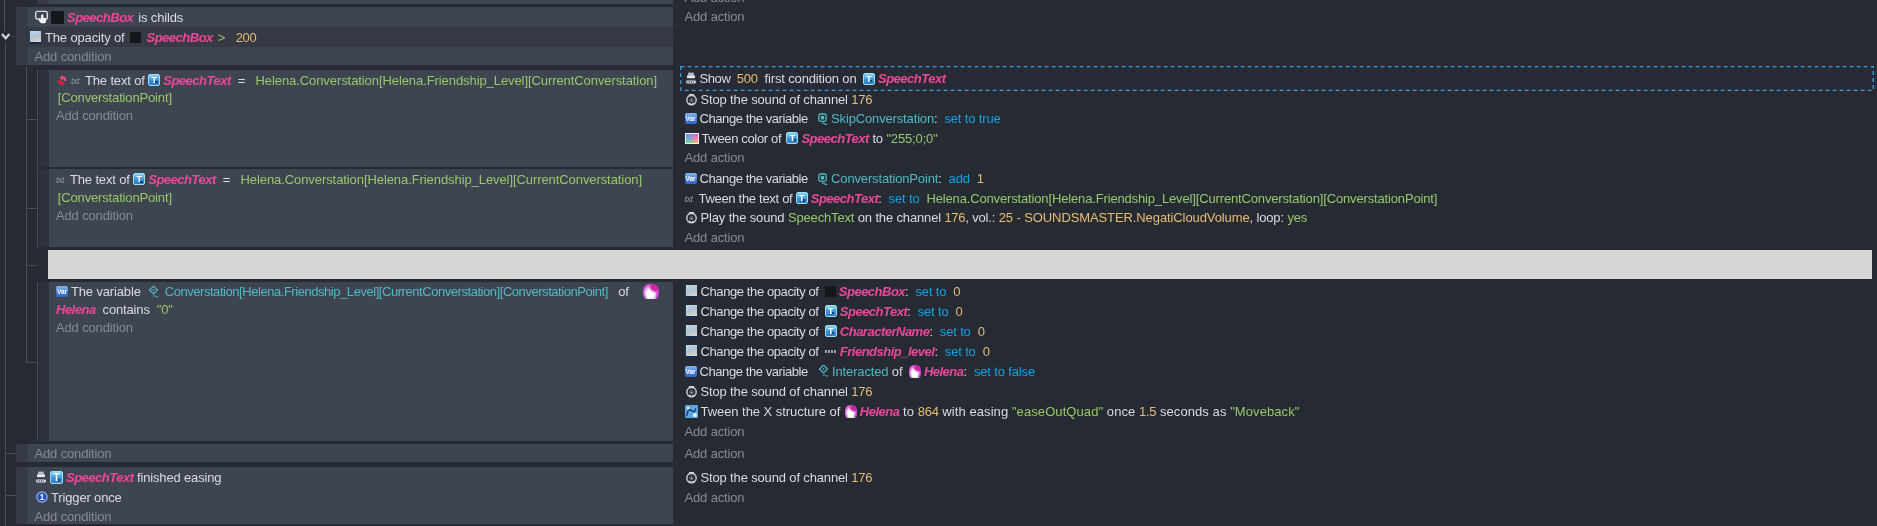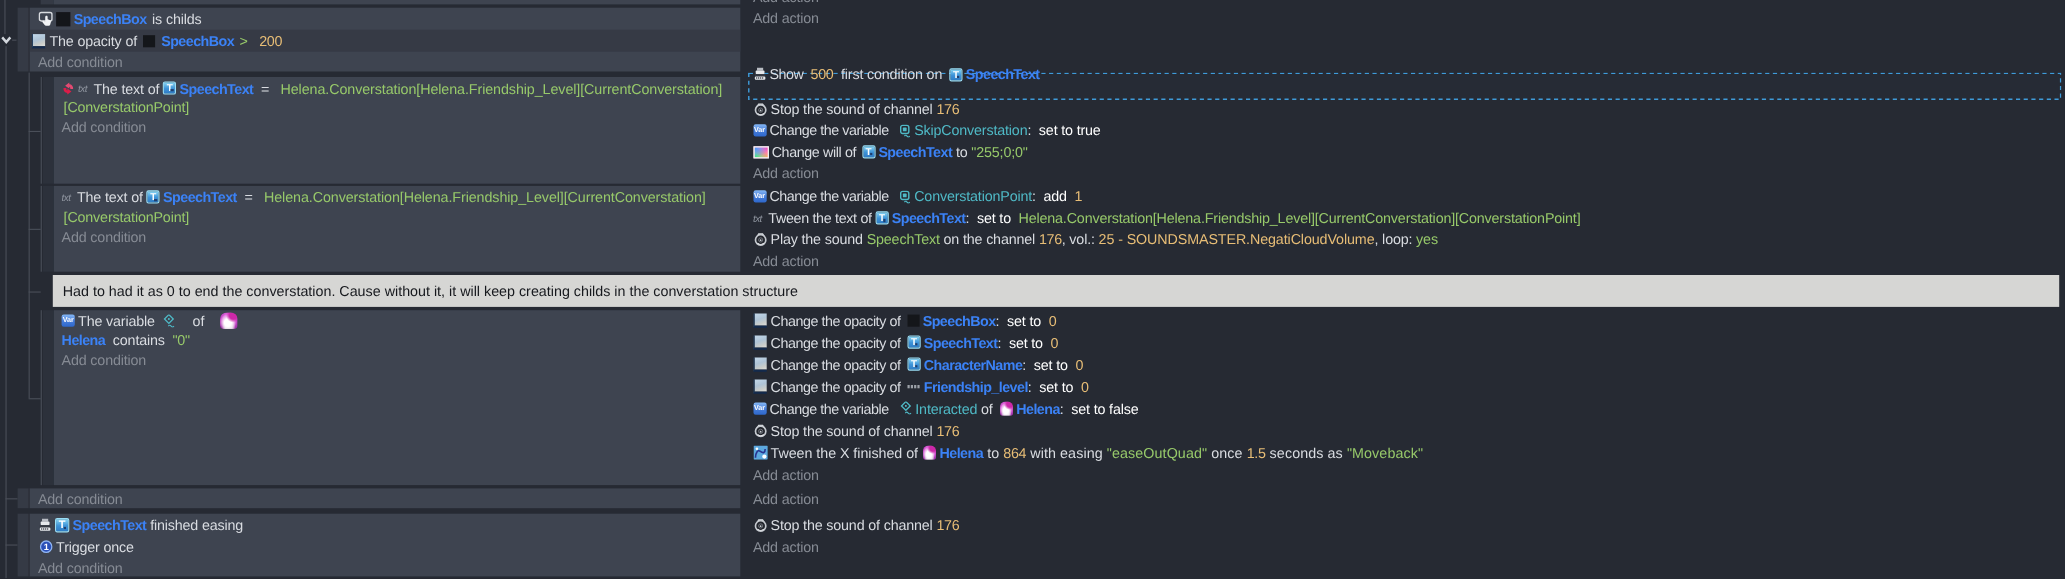--- a/index.html
+++ b/index.html
@@ -9,7 +9,7 @@
 .mg2{position:absolute;background:#2C313B;}
 .ln{position:absolute;background:#4A4F59;}
 .row{position:absolute;display:flex;align-items:center;height:19.3px;white-space:pre;letter-spacing:-0.15px;}
-.pk{color:#3b82f6;font-weight:bold;letter-spacing:-0.5px;}
+.pk{color:#ec4899;font-weight:bold;letter-spacing:-0.5px;font-style:italic;}
 .gr{color:#97C96A;}
 .or{color:#E7BD76;letter-spacing:-0.3px;}
 .tl{color:#4FB9C6;}

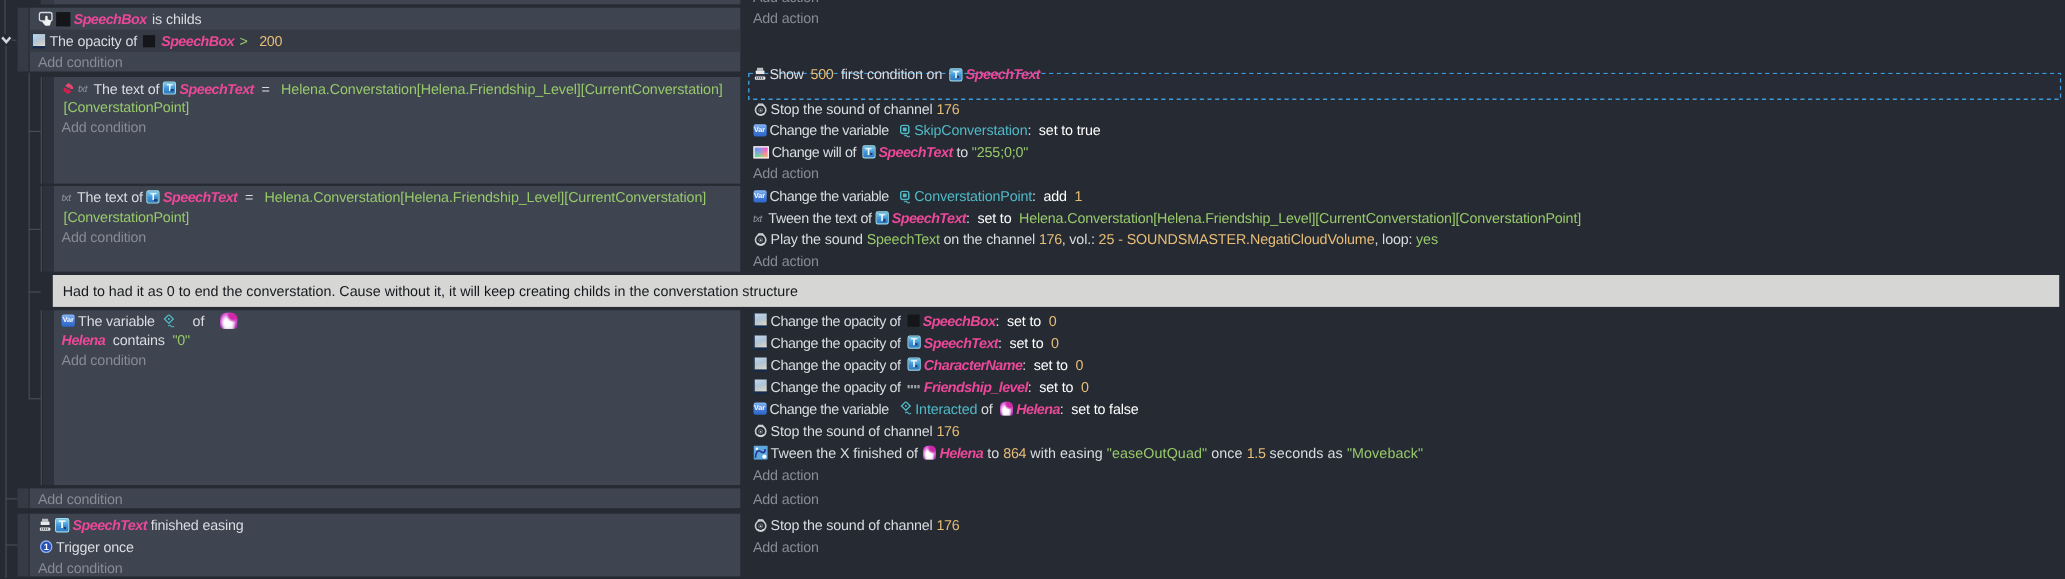--- a/index.html
+++ b/index.html
@@ -90,7 +90,7 @@
     <svg class="abs" style="left:680px;top:65.9px" width="1194" height="25">
       <rect x="0.7" y="0.7" width="1192.6" height="23.6" fill="none" stroke="#3E9BD9" stroke-width="1.3" stroke-dasharray="3.8,3.2"></rect>
     </svg>
-<div class="row" style="left:684.5px;top:58px">
+<div class="row" style="left:684.5px;top:69px">
 <svg class="i" width="12" height="13" viewBox="0 0 12 13">
         <rect x="3.2" y="0.6" width="5.6" height="2.6" fill="#B9BdC4"></rect>
         <rect x="2" y="3.2" width="8" height="3.2" rx="0.8" fill="#E6E8EB"></rect>

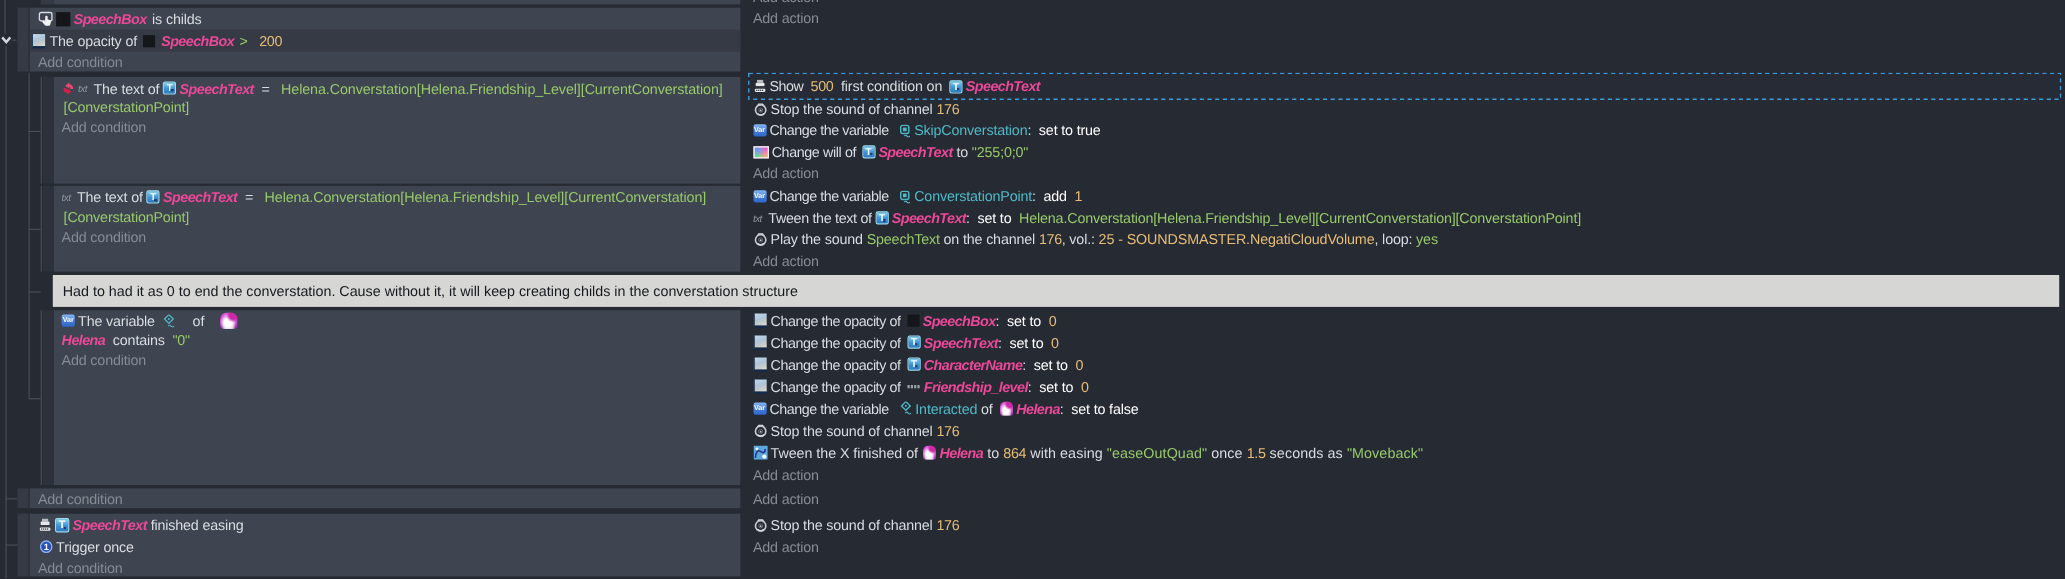--- a/index.html
+++ b/index.html
@@ -13,7 +13,7 @@
 .gr{color:#97C96A;}
 .or{color:#E7BD76;letter-spacing:-0.3px;}
 .tl{color:#4FB9C6;}
-.pu{color:#ffffff;}
+.pu{color:#0ea5e9;}
 .dim{color:#868B94;}
 .cm{color:#16181D;letter-spacing:0;}
 

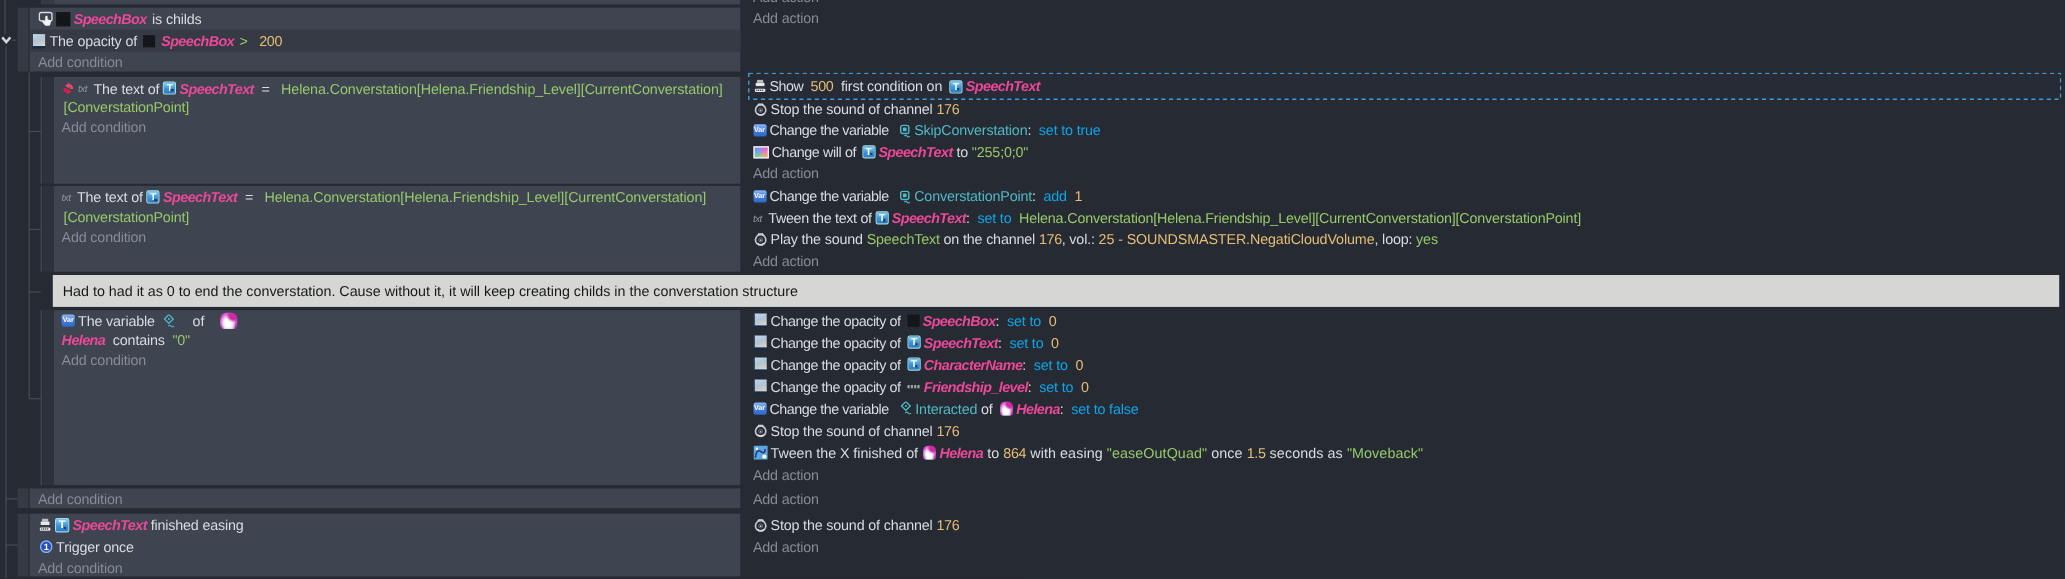--- a/index.html
+++ b/index.html
@@ -123,7 +123,7 @@
 <span class="tl">SkipConverstation</span><span>:  </span><span class="pu">set to true</span></div>
 
 <div class="row" style="left:684.5px;top:128.4px">
-<span class="i colic"></span><span style="letter-spacing:-0.35px">Change will of </span><span class="i tico s" style="margin-left:2px">T</span><span class="pk">SpeechText</span><span> to </span><span class="gr">"255;0;0"</span></div>
+<span class="i colic"></span><span style="letter-spacing:-0.35px">Tween color of </span><span class="i tico s" style="margin-left:2px">T</span><span class="pk">SpeechText</span><span> to </span><span class="gr">"255;0;0"</span></div>
 
 <div class="row dim" style="left:684.5px;top:147.7px">Add action</div>
 

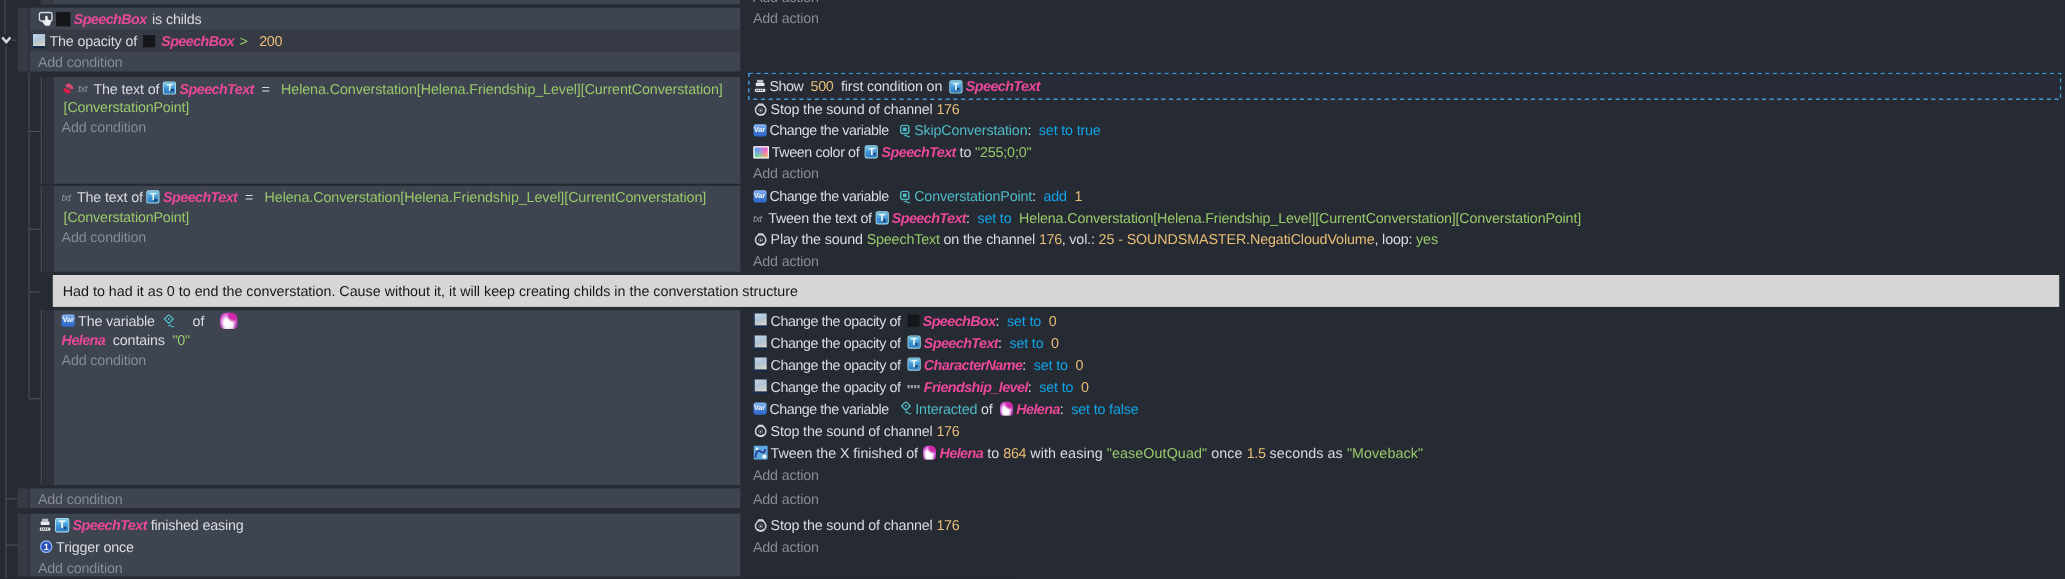--- a/index.html
+++ b/index.html
@@ -161,7 +161,6 @@
 <div class="row dim" style="left:684.5px;top:227.6px">Add action</div>
 
 <div class="cmt" style="left:48px;top:250.1px;width:1824px;height:28.7px"></div>
-<div class="row cm" style="left:57px;top:255.7px;height:17.6px">Had to had it as 0 to end the converstation. Cause without it, it will keep creating childs in the converstation structure</div>
 
 <div class="ln" style="left:37.3px;top:281.5px;width:1.2px;height:159.9px"></div>
 <div class="mg2" style="left:38.5px;top:281.5px;width:10.4px;height:159.9px"></div>

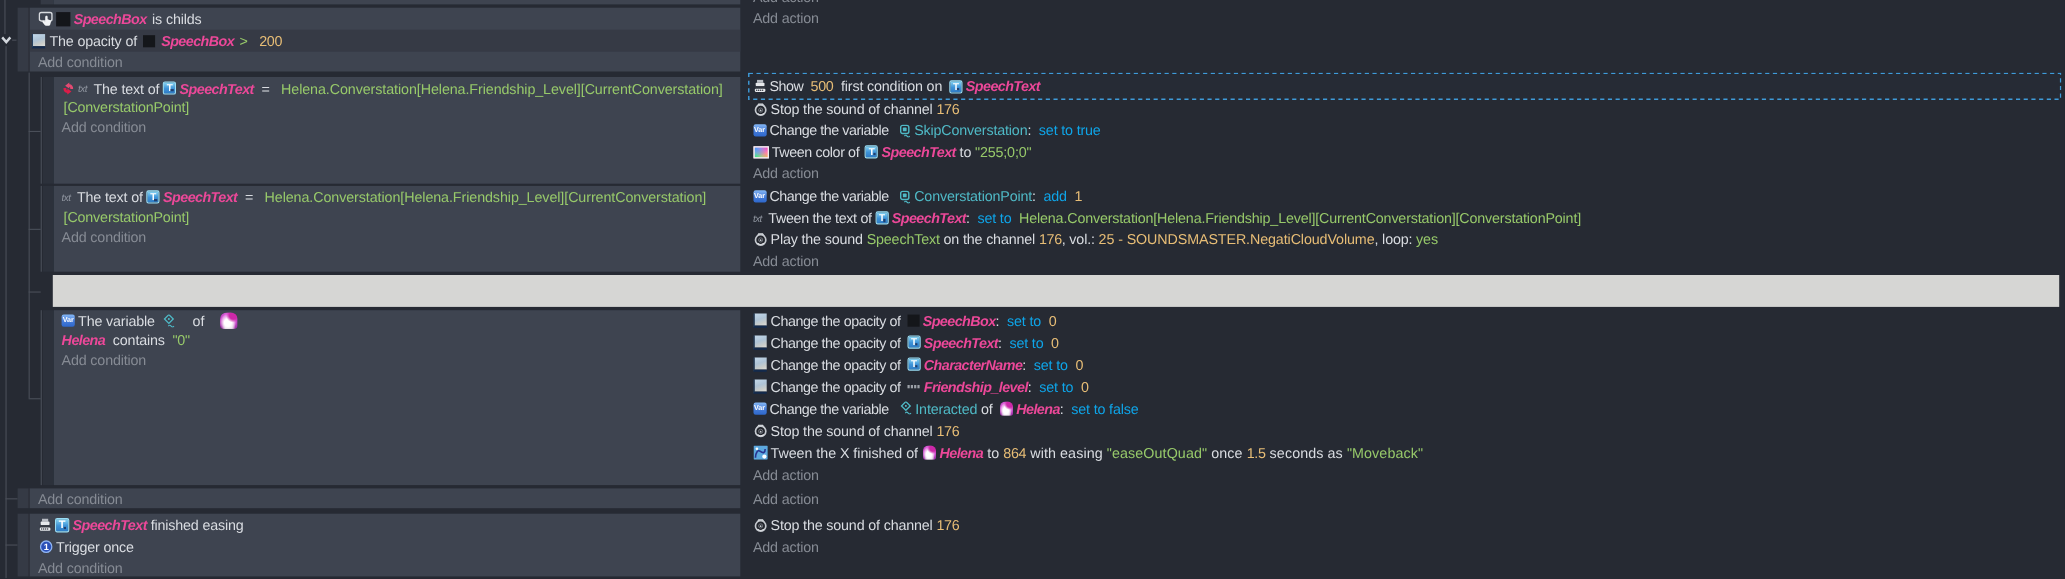--- a/index.html
+++ b/index.html
@@ -173,7 +173,7 @@
         <rect x="4.7" y="3.2" width="1.6" height="1.6" fill="#4FB9C6"></rect>
         <path d="M5,10.5 q1.3,-1.6 2.6,0 q1.3,1.6 2.6,0" fill="none" stroke="#4FB9C6" stroke-width="1"></path>
       </svg>
-<span>   of </span><span class="i helic" style="margin-left:11px;width:16px;height:15px"></span></div>
+<span class="tl" style="letter-spacing:-0.45px">Converstation[Helena.Friendship_Level][CurrentConverstation][ConverstationPoint]</span><span>   of </span><span class="i helic" style="margin-left:11px;width:16px;height:15px"></span></div>
 <div class="row" style="left:56px;top:300.4px;height:17.6px"><span class="pk">Helena</span><span>  contains  </span><span class="gr">"0"</span></div>
 <div class="row dim" style="left:56px;top:318.2px">Add condition</div>
 

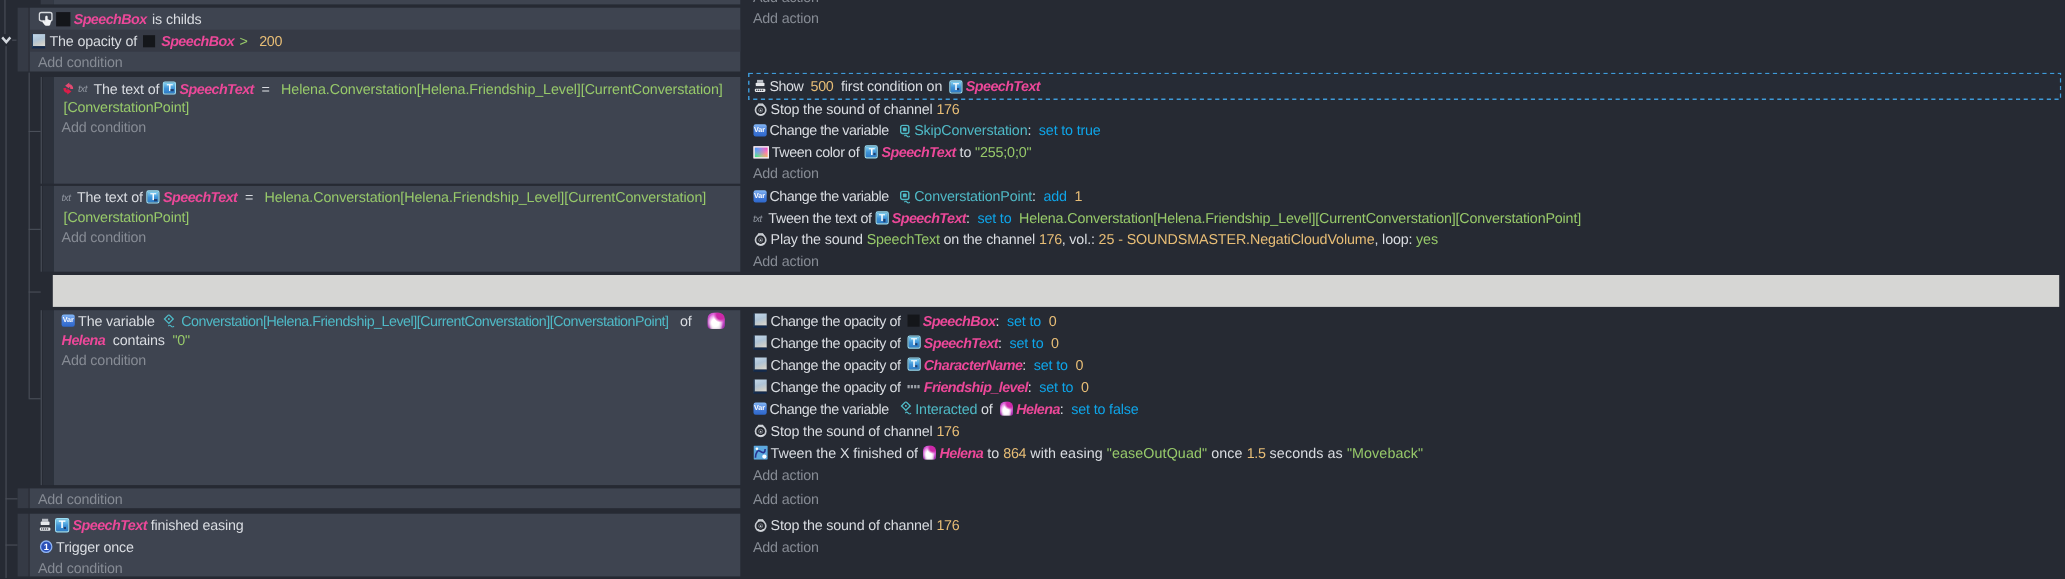--- a/index.html
+++ b/index.html
@@ -215,7 +215,7 @@
         <circle cx="3.1" cy="3" r="1.2" fill="#fff"></circle>
         <circle cx="9.9" cy="10.1" r="1.9" fill="#fff"></circle>
       </svg>
-<span style="letter-spacing:-0.05px">Tween the X finished of </span><span class="i helic" style="margin-left:1px"></span><span class="pk">Helena</span><span> to </span><span class="or">864</span><span> with easing </span><span class="gr">"easeOutQuad"</span><span> once </span><span class="or">1.5</span><span> seconds as </span><span class="gr">"Moveback"</span></div>
+<span style="letter-spacing:-0.05px">Tween the X structure of </span><span class="i helic" style="margin-left:1px"></span><span class="pk">Helena</span><span> to </span><span class="or">864</span><span> with easing </span><span class="gr">"easeOutQuad"</span><span> once </span><span class="or">1.5</span><span> seconds as </span><span class="gr">"Moveback"</span></div>
 
 <div class="row dim" style="left:684.5px;top:421.4px">Add action</div>
 

